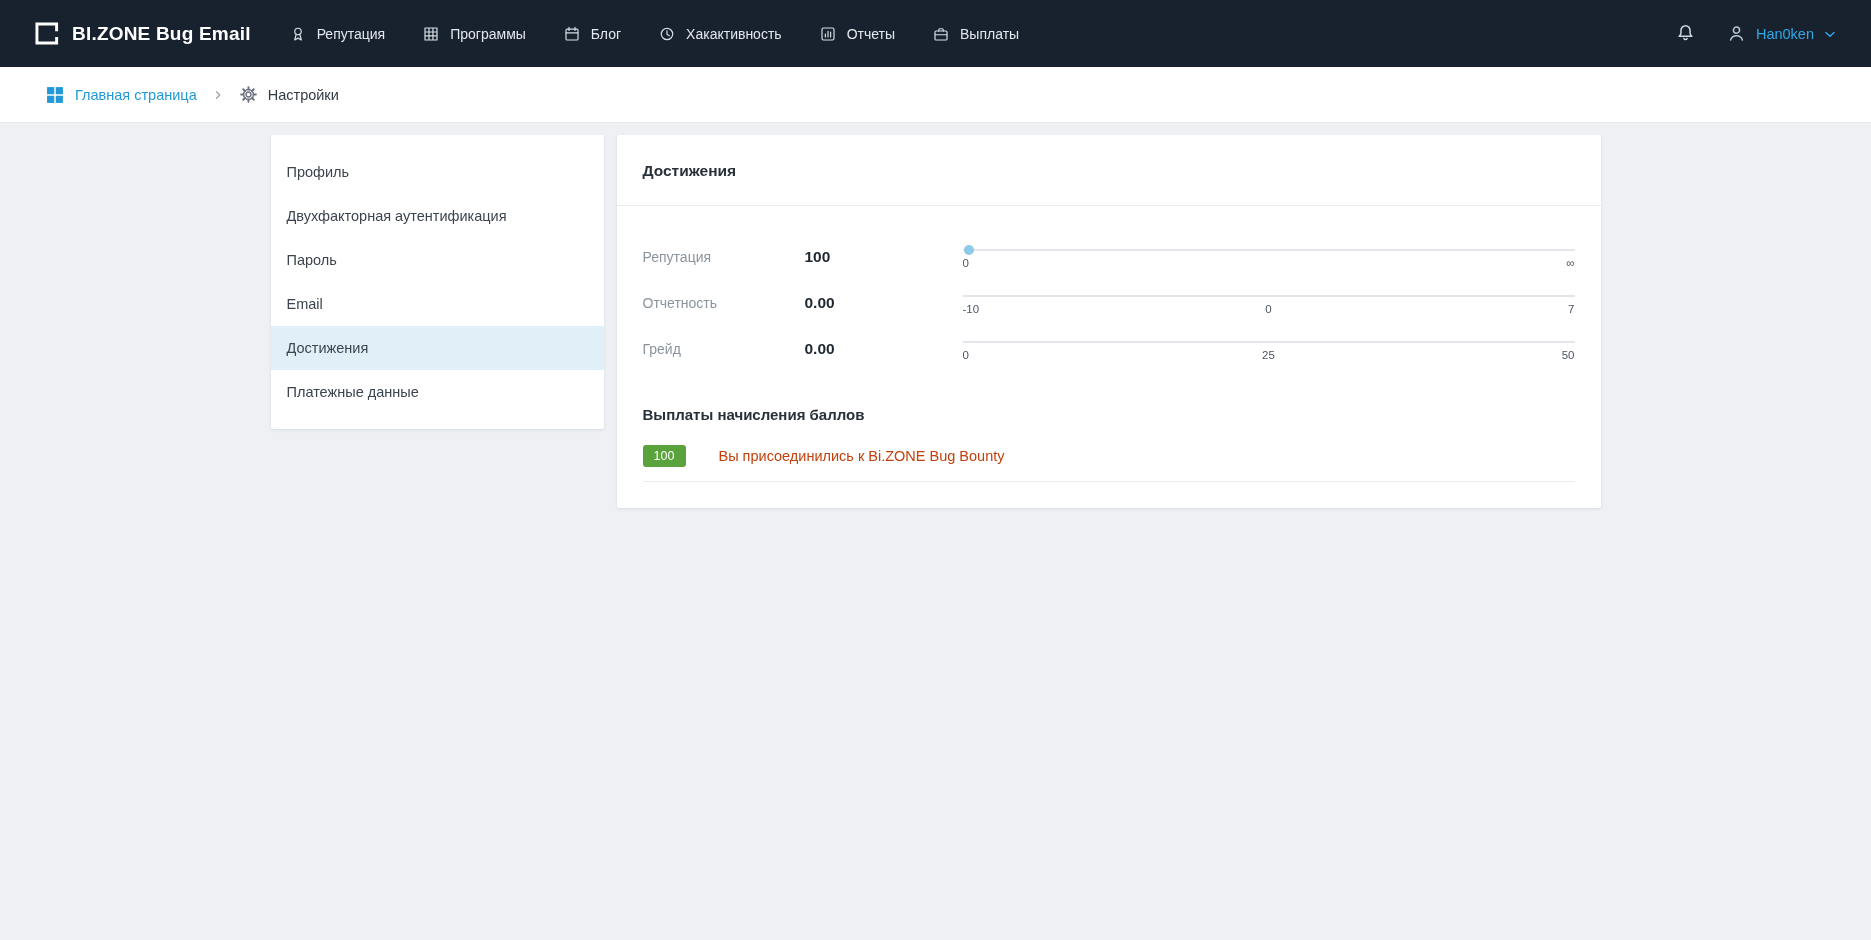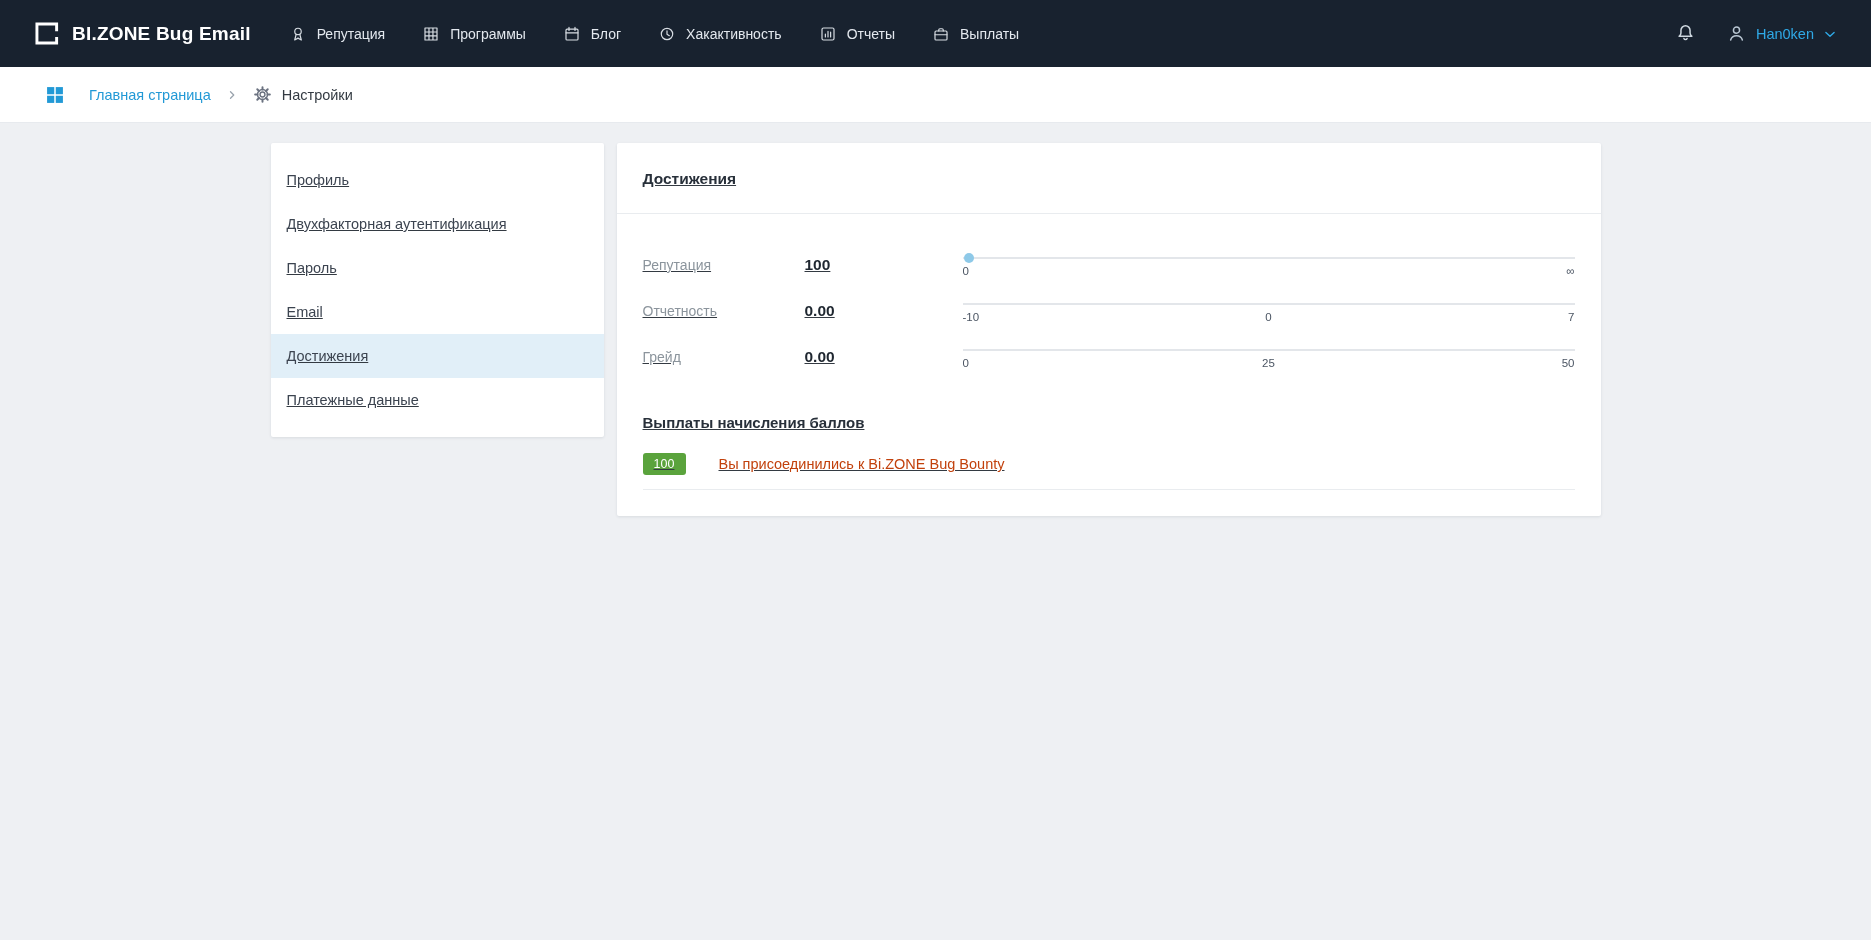--- a/index.html
+++ b/index.html
@@ -52,7 +52,7 @@
     padding: 0 45px;
     gap: 12px;
   }
-  .crumb-home { display: flex; align-items: center; gap: 24px; cursor: pointer; }
+  .crumb-home { display: flex; align-items: center; gap: 10px; cursor: pointer; }
   .crumb-home-label { color: #2299d6; font-size: 14.5px; }
   .crumb-sep { display: flex; align-items: center; margin: 0 3px; }
   .crumb-current { display: flex; align-items: center; gap: 10px; }

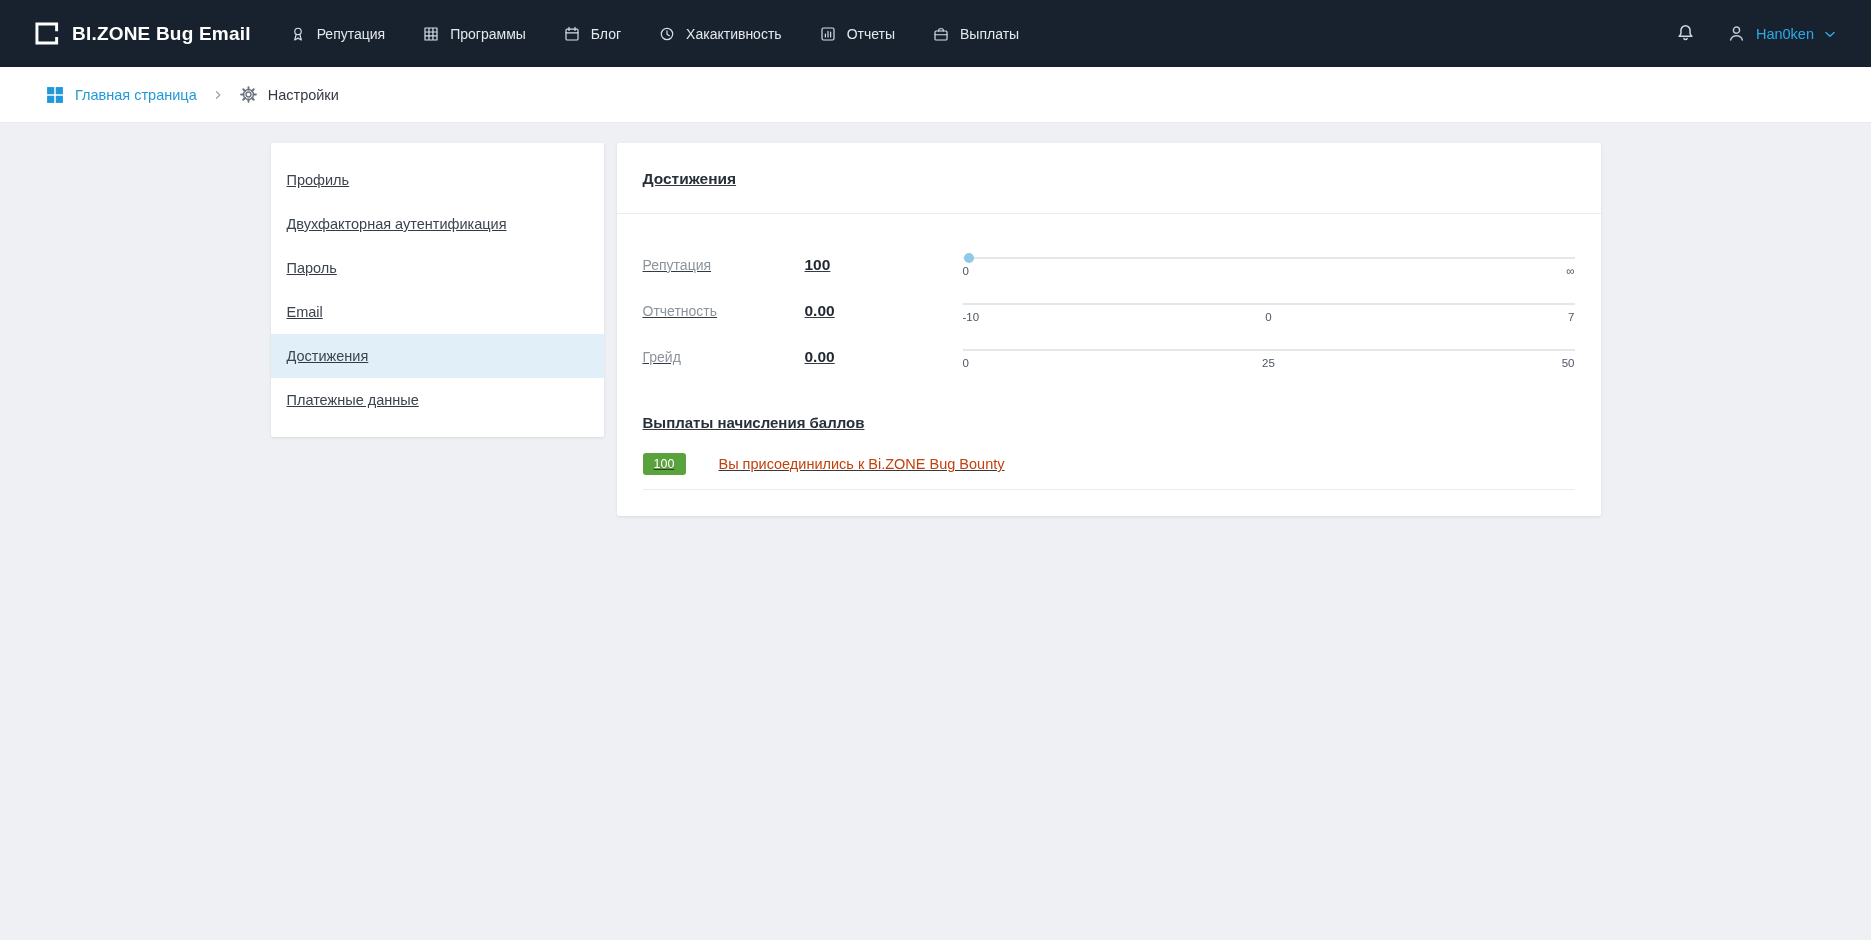--- a/index.html
+++ b/index.html
@@ -59,7 +59,7 @@
   .crumb-current-label { color: #333a42; font-size: 14.5px; }
 
   
-  .content { padding-top: 20px; text-decoration: underline; }
+  .content { padding-top: 12px; }
   .layout {
     width: 1330px;
     margin: 0 auto;

